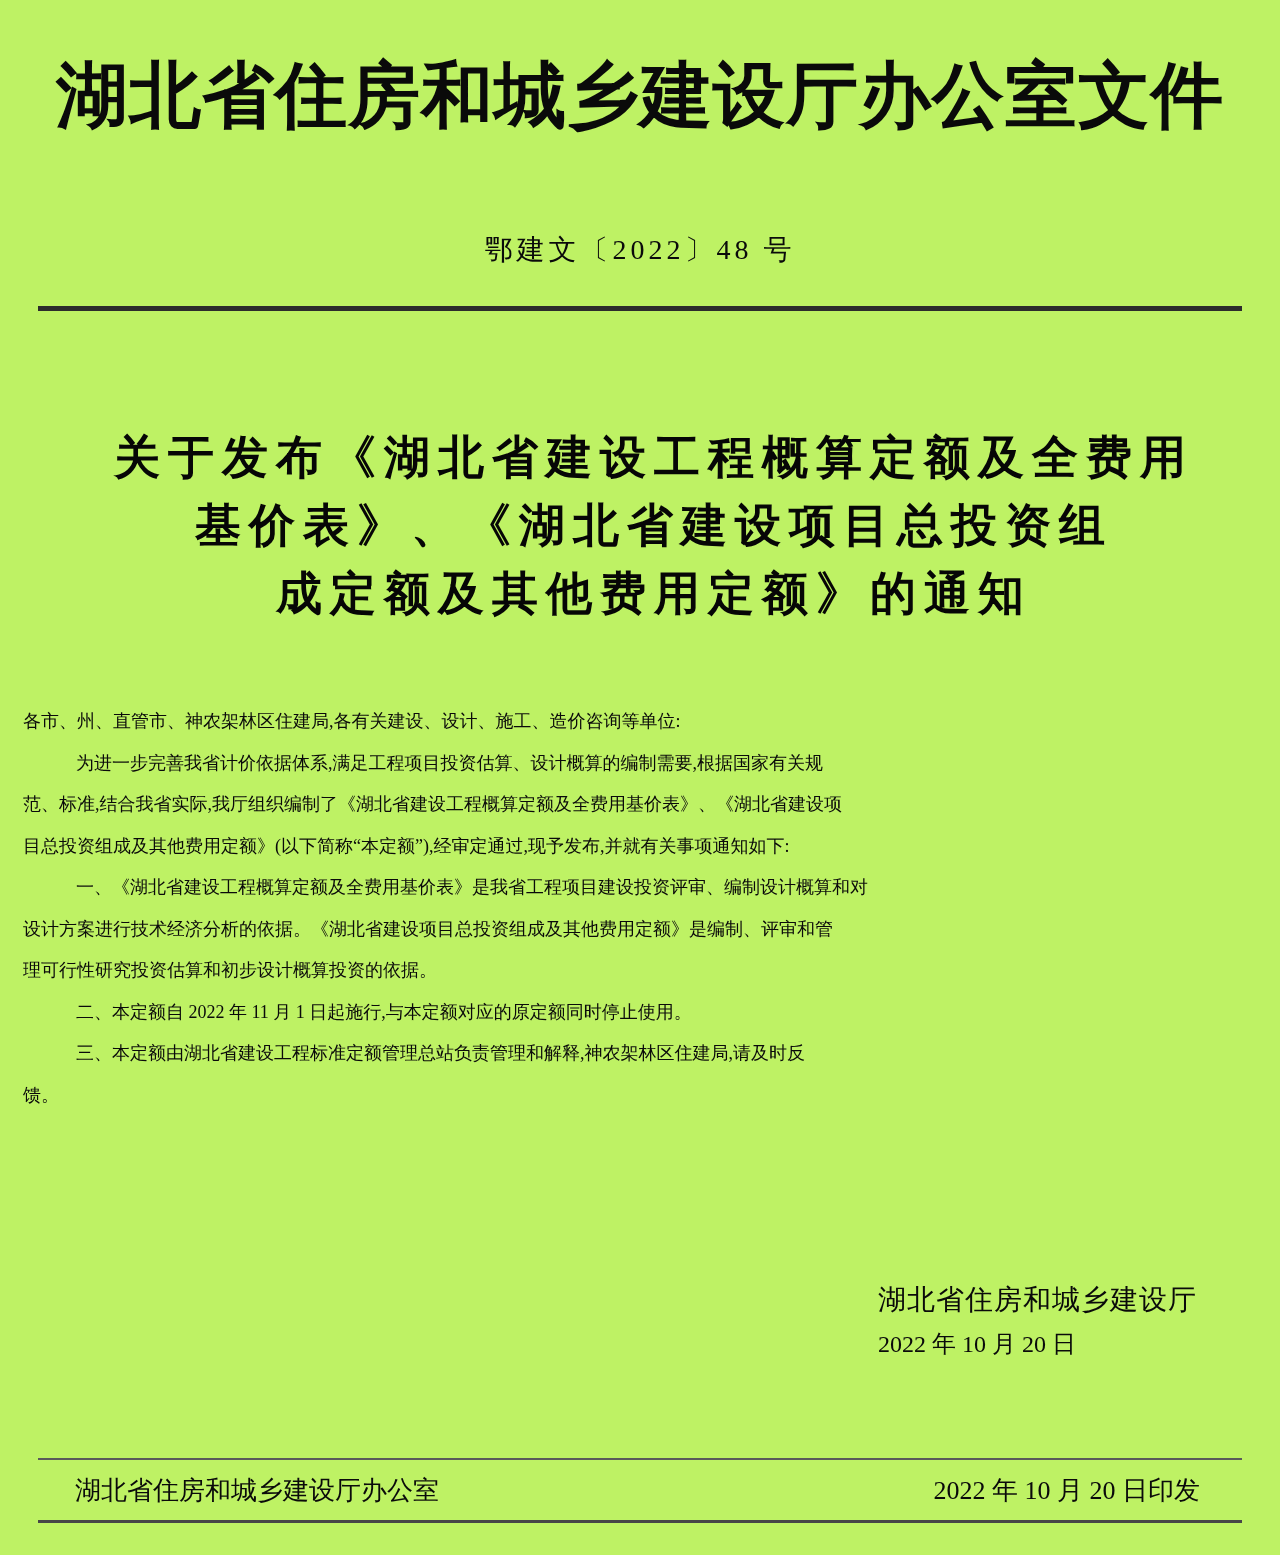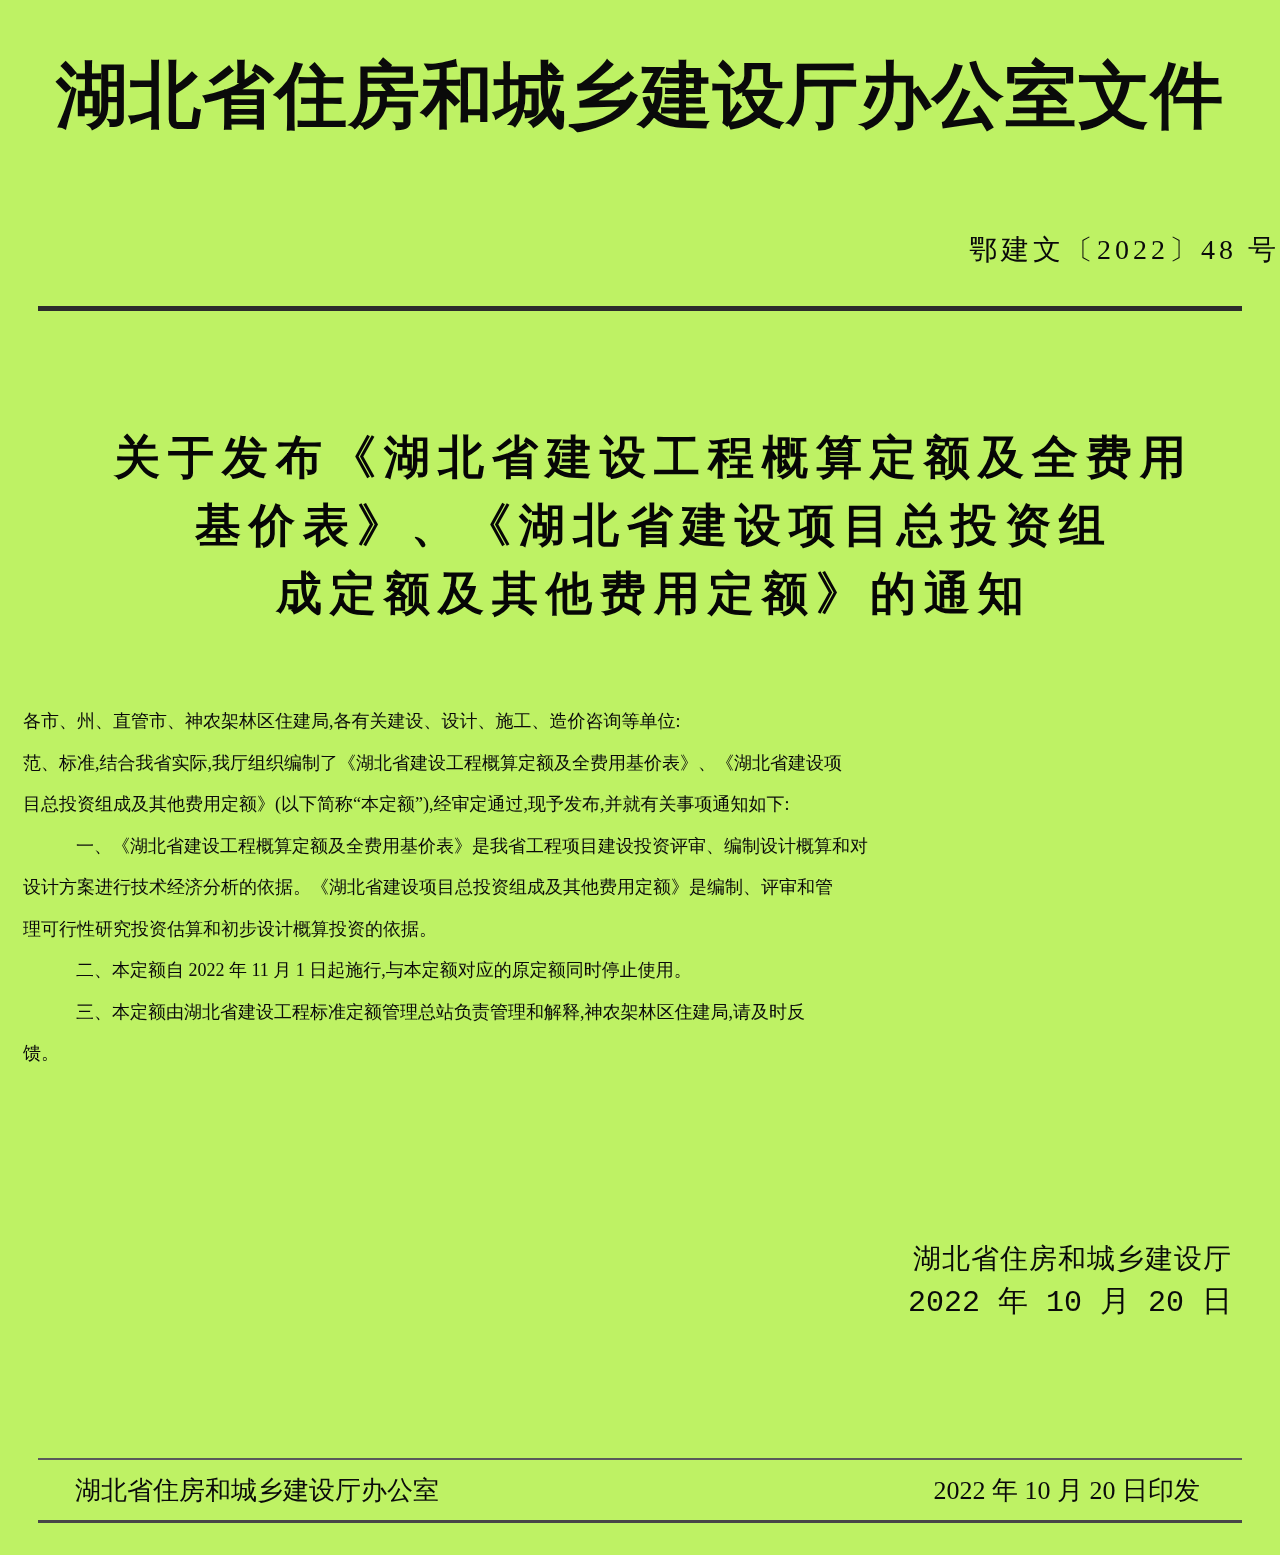--- a/index.html
+++ b/index.html
@@ -30,7 +30,7 @@
   
   .docnum {
     margin-top: 88px;
-    text-align: right;
+    text-align: center;
     font-size: 28px;
     line-height: 40px;
     letter-spacing: 4px;

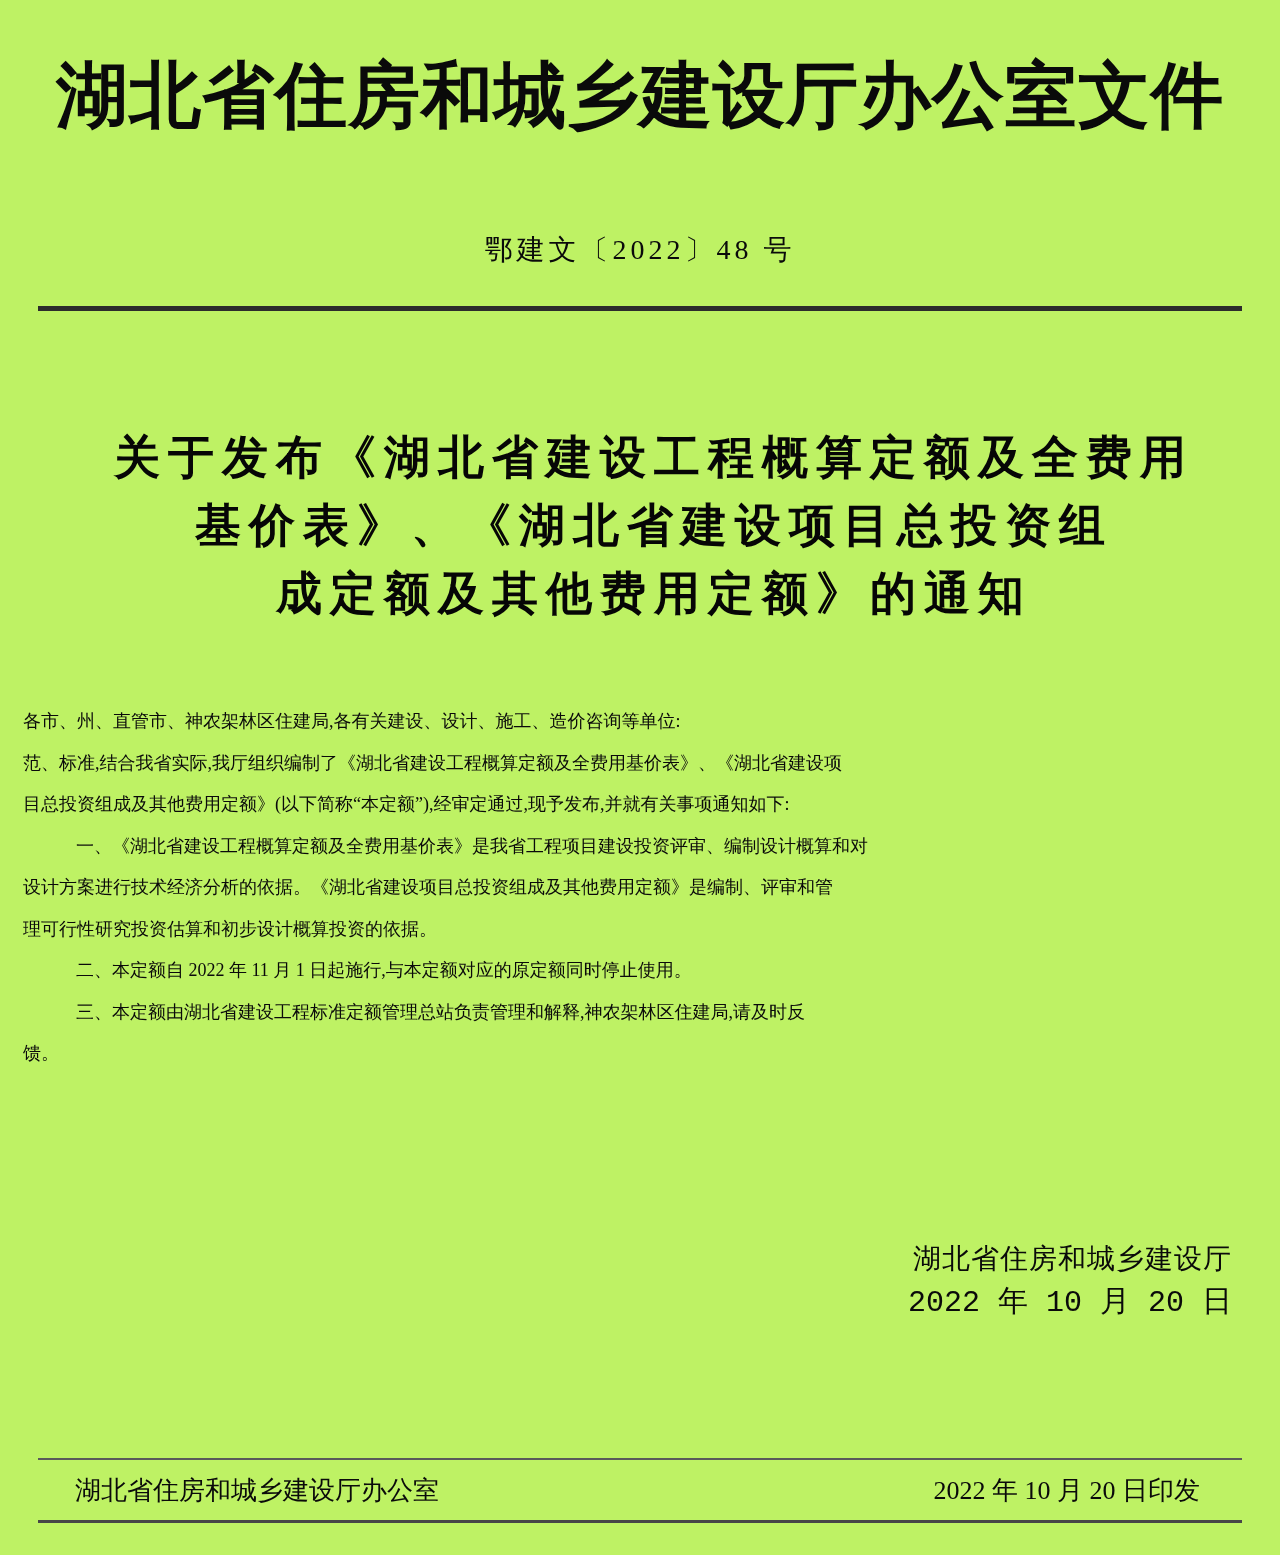--- a/index.html
+++ b/index.html
@@ -125,6 +125,7 @@
 
   <div class="body-text">
     <p class="bline">各市、州、直管市、神农架林区住建局,各有关建设、设计、施工、造价咨询等单位:</p>
+    <p class="bline indent">为进一步完善我省计价依据体系,满足工程项目投资估算、设计概算的编制需要,根据国家有关规</p>
     <p class="bline">范、标准,结合我省实际,我厅组织编制了《湖北省建设工程概算定额及全费用基价表》、《湖北省建设项</p>
     <p class="bline">目总投资组成及其他费用定额》(以下简称“本定额”),经审定通过,现予发布,并就有关事项通知如下:</p>
     <p class="bline indent">一、《湖北省建设工程概算定额及全费用基价表》是我省工程项目建设投资评审、编制设计概算和对</p>

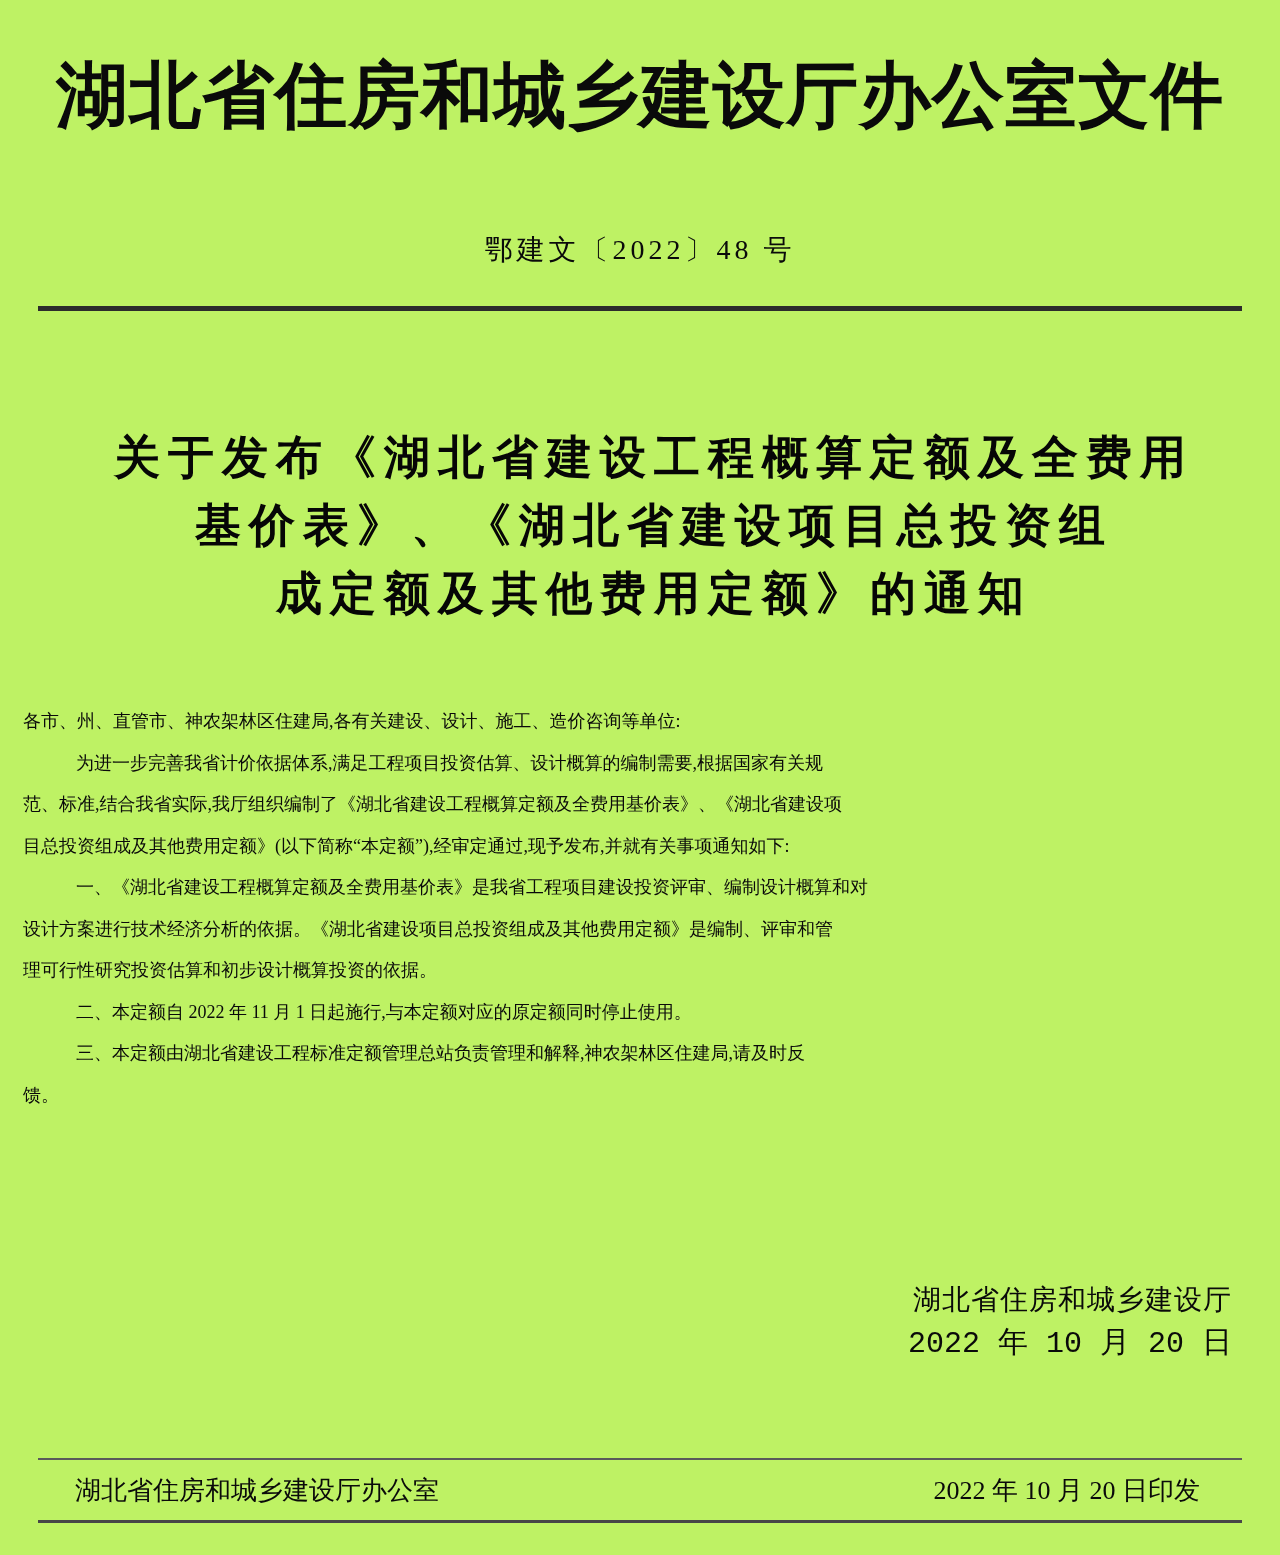--- a/index.html
+++ b/index.html
@@ -68,9 +68,9 @@
   .bline.indent { text-indent: 53px; }
   
   .signature {
-    margin: 162px 48px 0 auto;
+    margin: 162px 83px 0 auto;
     width: fit-content;
-    text-align: right;
+    text-align: left;
   }
   .sig-org {
     font-size: 28px;

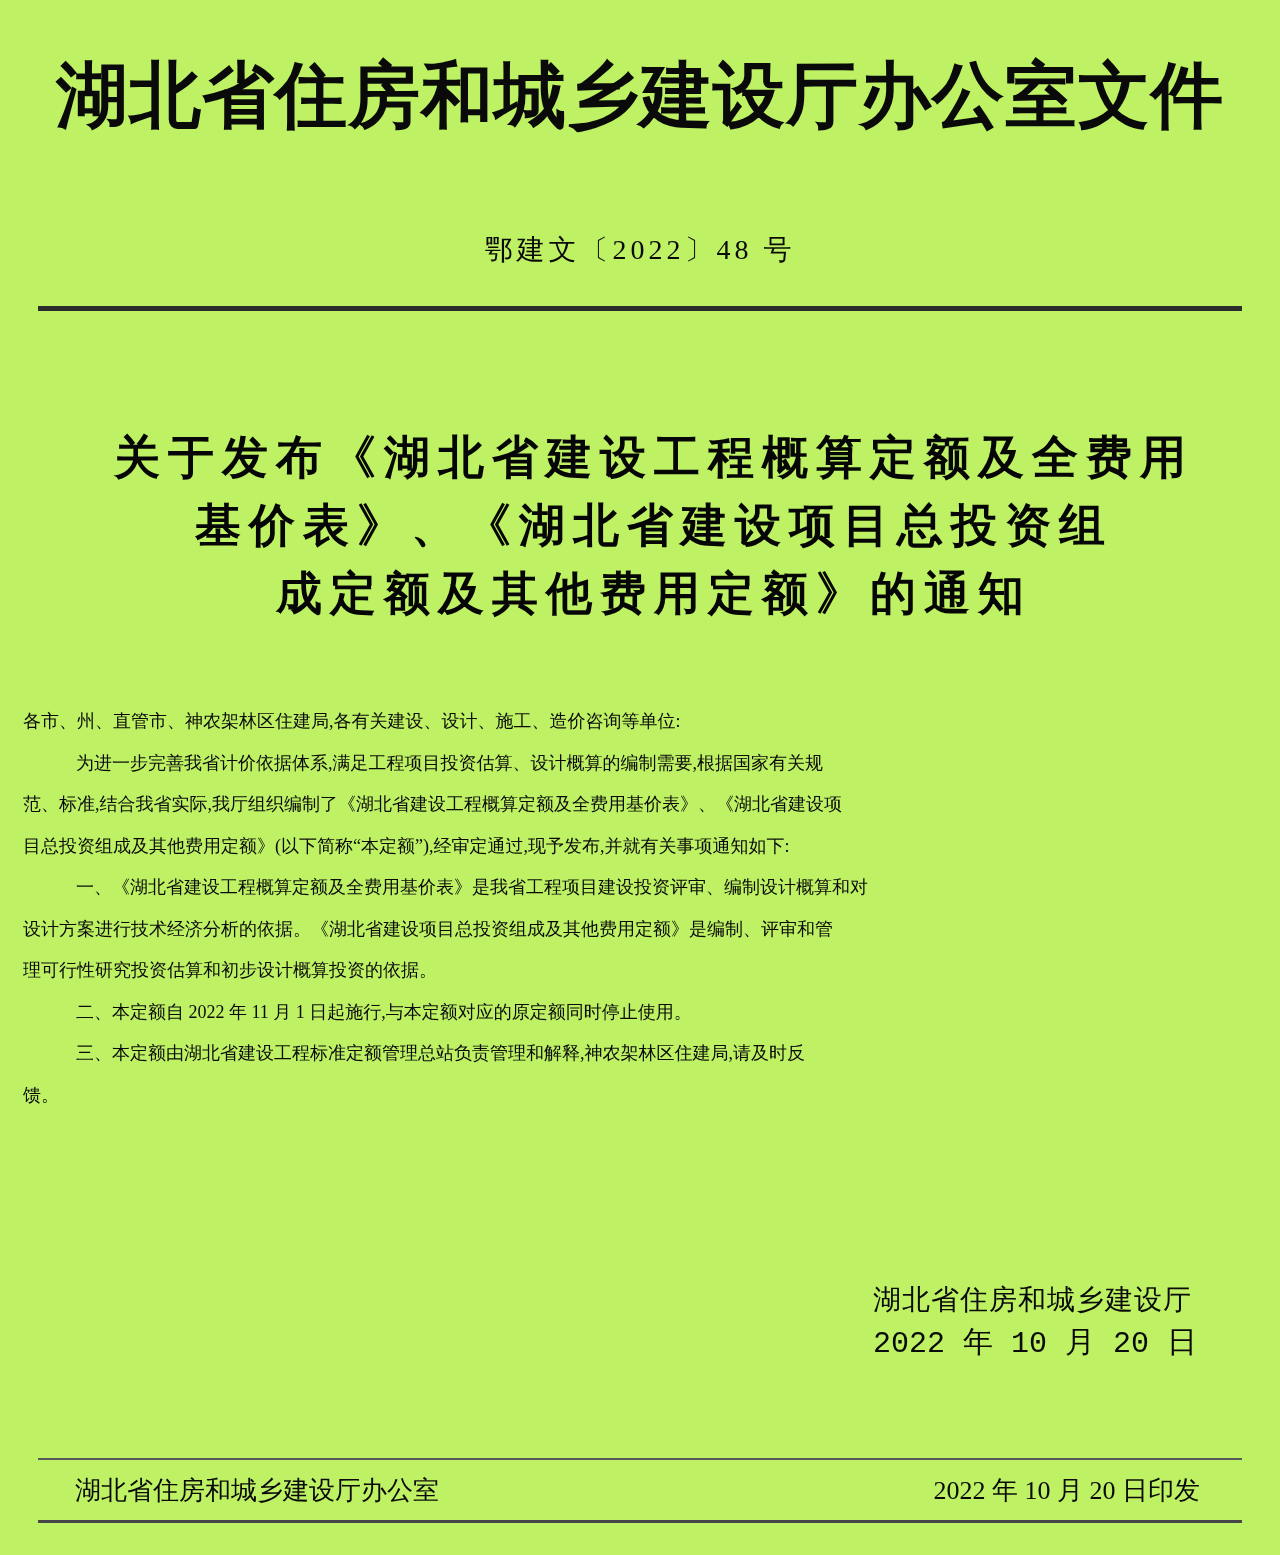--- a/index.html
+++ b/index.html
@@ -79,10 +79,9 @@
     white-space: nowrap;
   }
   .sig-date {
-    font-size: 30px;
+    font-size: 24px;
     line-height: 44px;
     white-space: nowrap;
-    font-family: Liberation Mono, monospace;
   }
   
   .footer {

